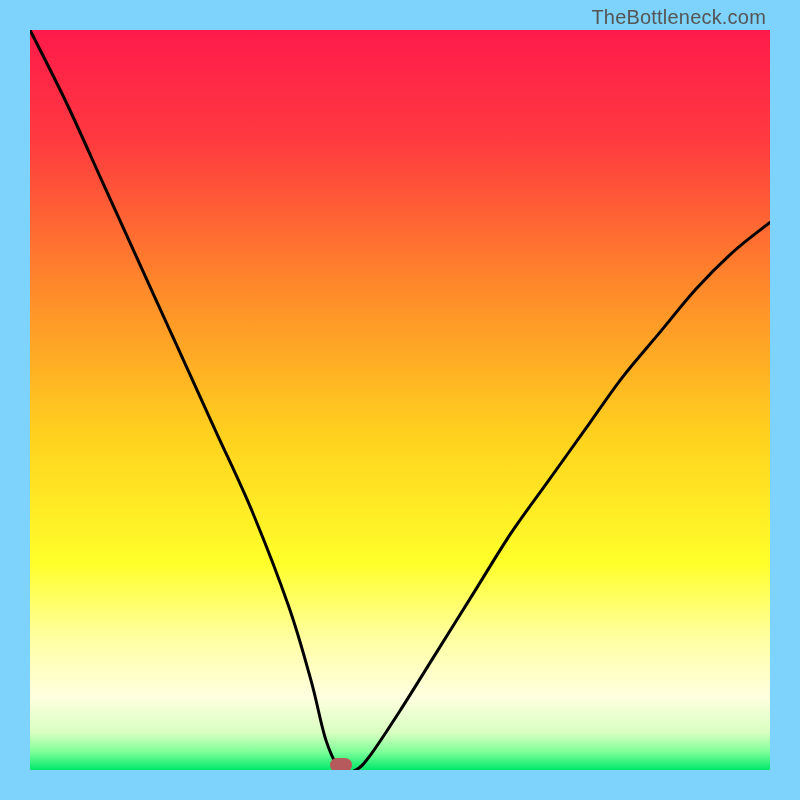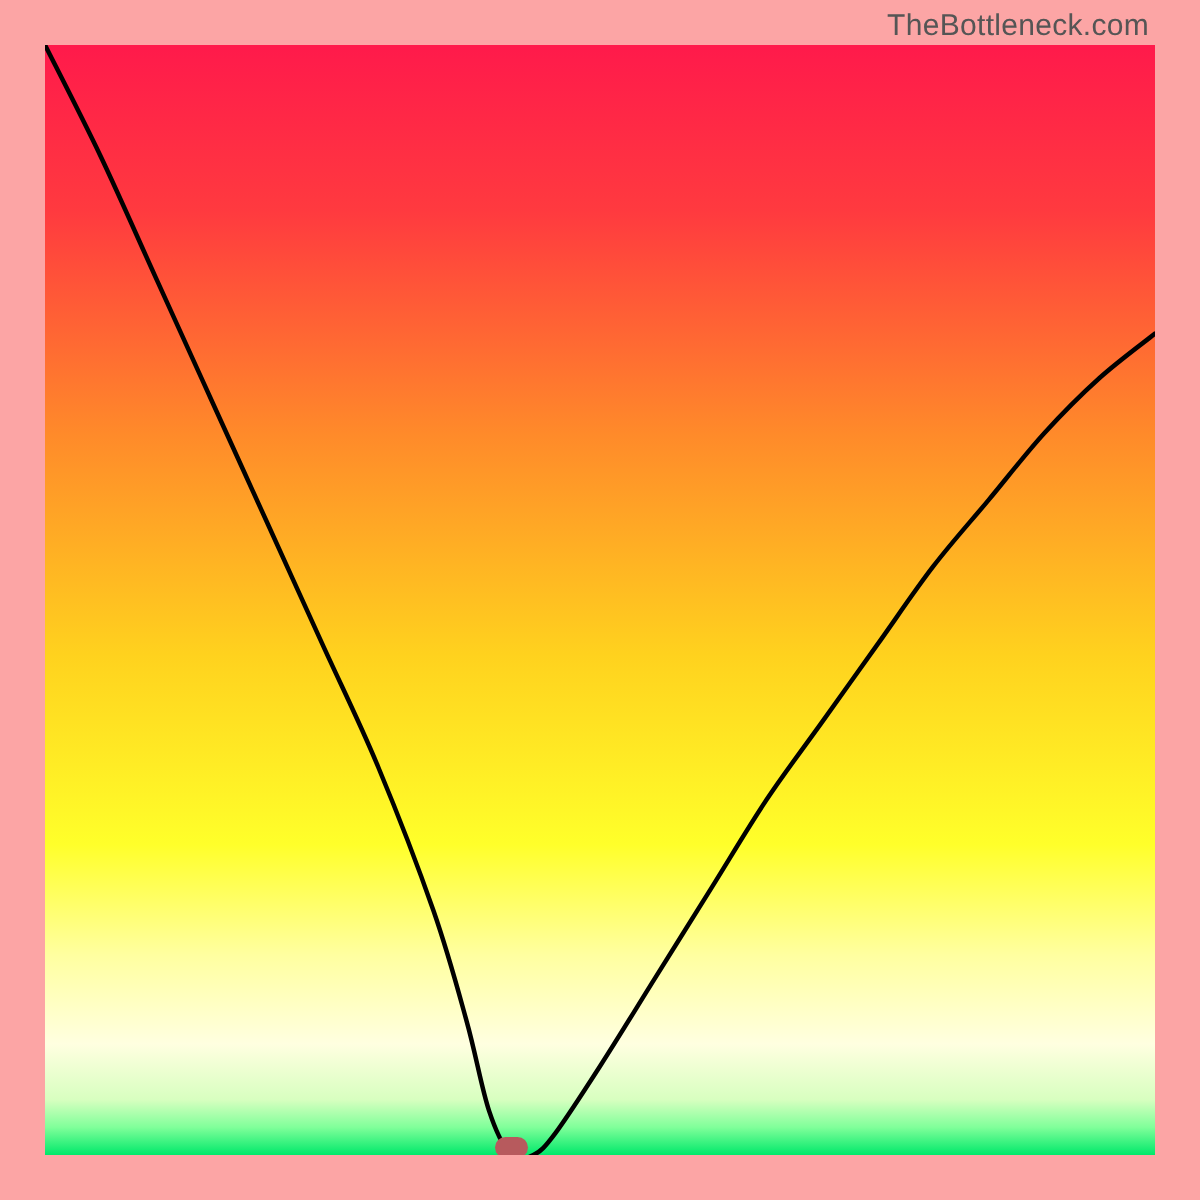--- a/index.html
+++ b/index.html
@@ -17,7 +17,7 @@
     left: 0;
     width: 800px;
     height: 800px;
-    background: #fca5a5;
+    background: #7dd3fc;
   }
   .plot-area {
     position: absolute;

